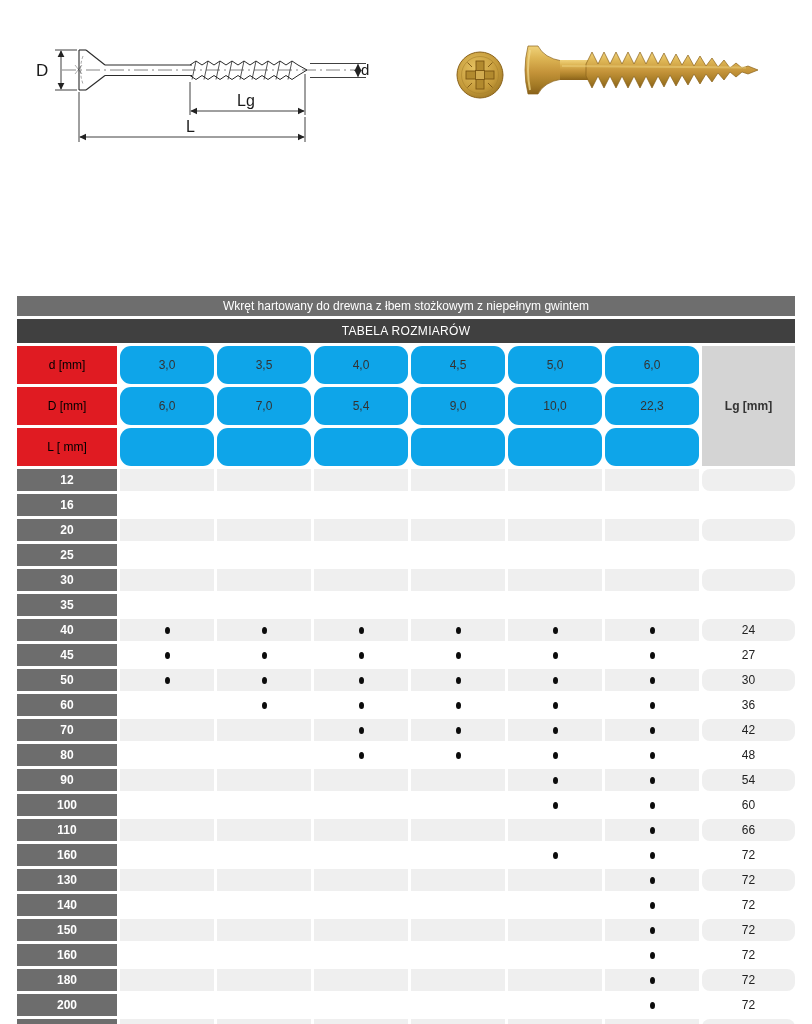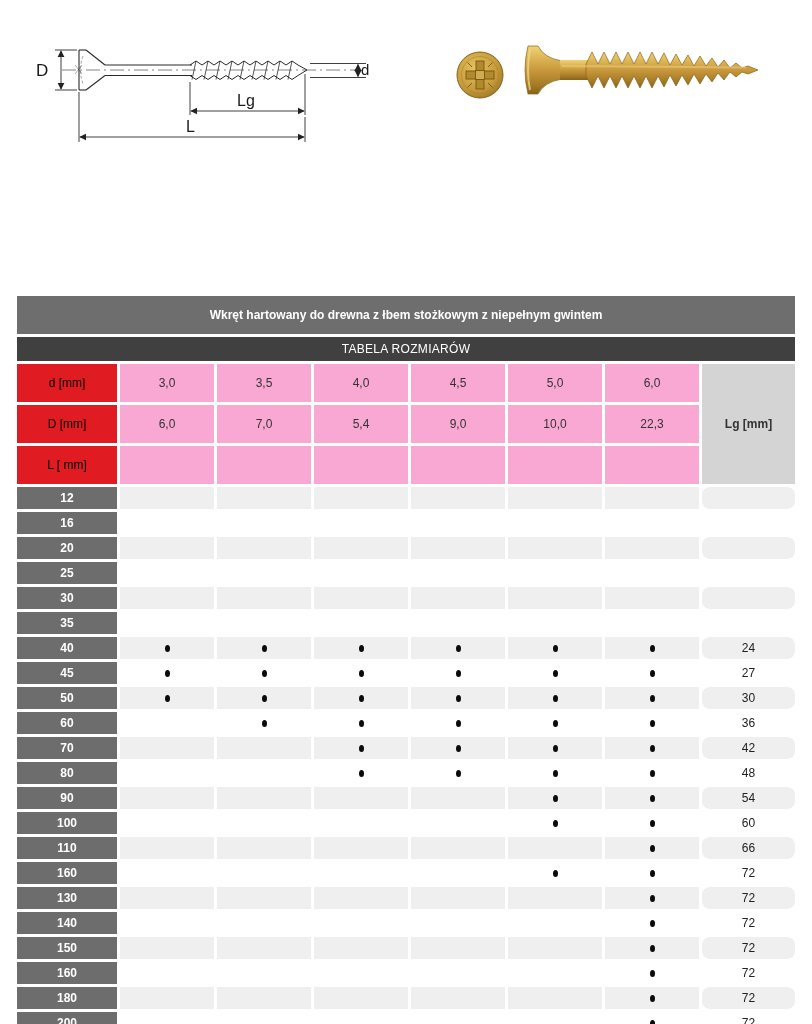--- a/index.html
+++ b/index.html
@@ -17,7 +17,7 @@
     padding:0; margin:0; text-align:center; vertical-align:middle;
     font-size:12px; line-height:1; overflow:hidden; white-space:nowrap;
   }
-  .title-bar    { background:#6e6e6e; color:#ffffff; font-weight:bold; font-size:15px; height:38px; }
+  .title-bar    { background:#6e6e6e; color:#ffffff; font-weight:normal; font-size:15px; height:20px; }
   .subtitle-bar { background:#404040; color:#ffffff; font-weight:normal; font-size:10.5px; height:24px; letter-spacing:0.3px; }
   .red-cell     { background:#e01b22; color:#000000; font-weight:normal; height:38px; }
   .hval         { background:#f9a8d4; color:#333333; height:22px; }

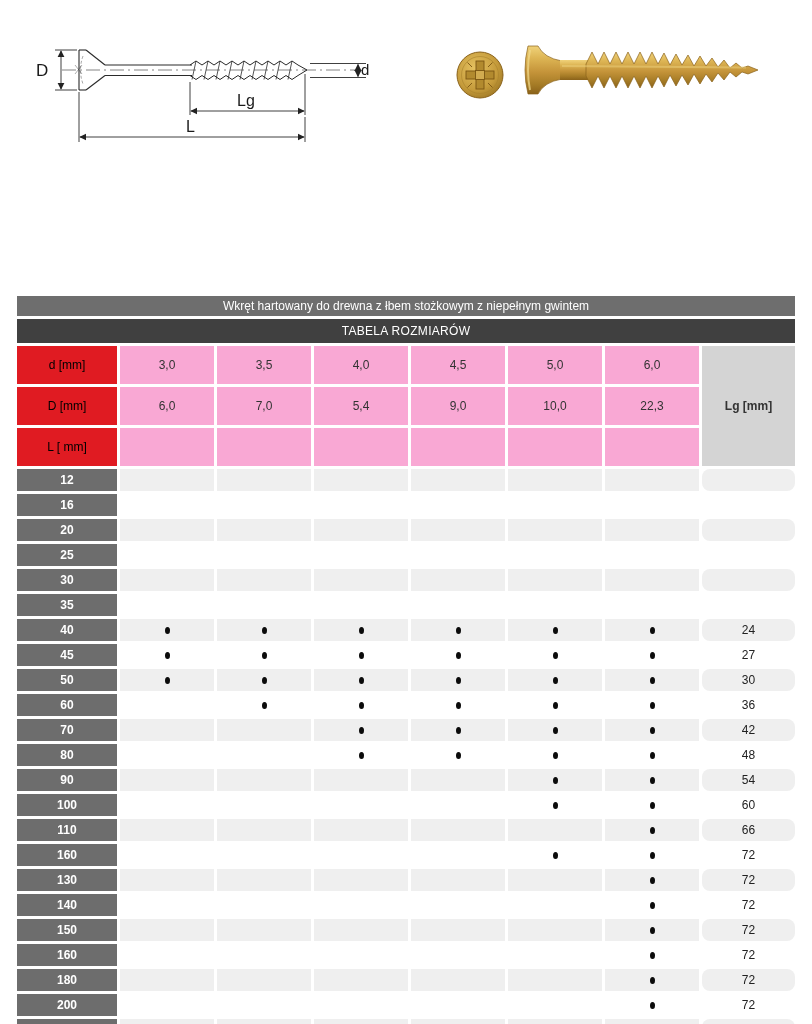--- a/index.html
+++ b/index.html
@@ -20,7 +20,7 @@
   .title-bar    { background:#6e6e6e; color:#ffffff; font-weight:normal; font-size:15px; height:20px; }
   .subtitle-bar { background:#404040; color:#ffffff; font-weight:normal; font-size:10.5px; height:24px; letter-spacing:0.3px; }
   .red-cell     { background:#e01b22; color:#000000; font-weight:normal; height:38px; }
-  .hval         { background:#f9a8d4; color:#333333; height:22px; }
+  .hval         { background:#0ea5e9; color:#333333; height:22px;border-radius:11px; }
   .lg-head      { background:#d4d4d4; color:#333333; font-size:12px;font-weight:bold; }
   tbody td      { height:22px; }
   .l-cell       { background:#6d6d6d; color:#ffffff; font-weight:bold; }

